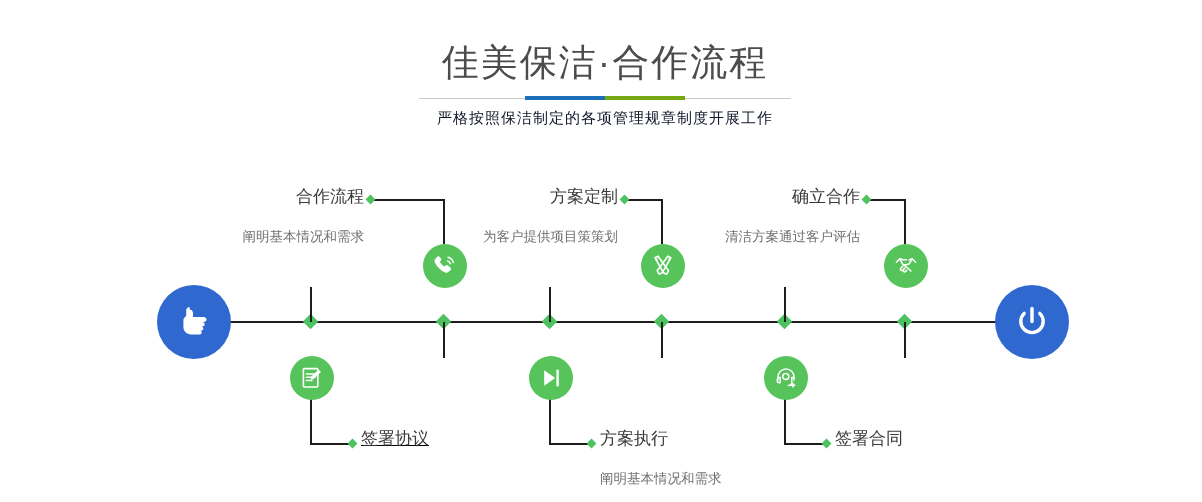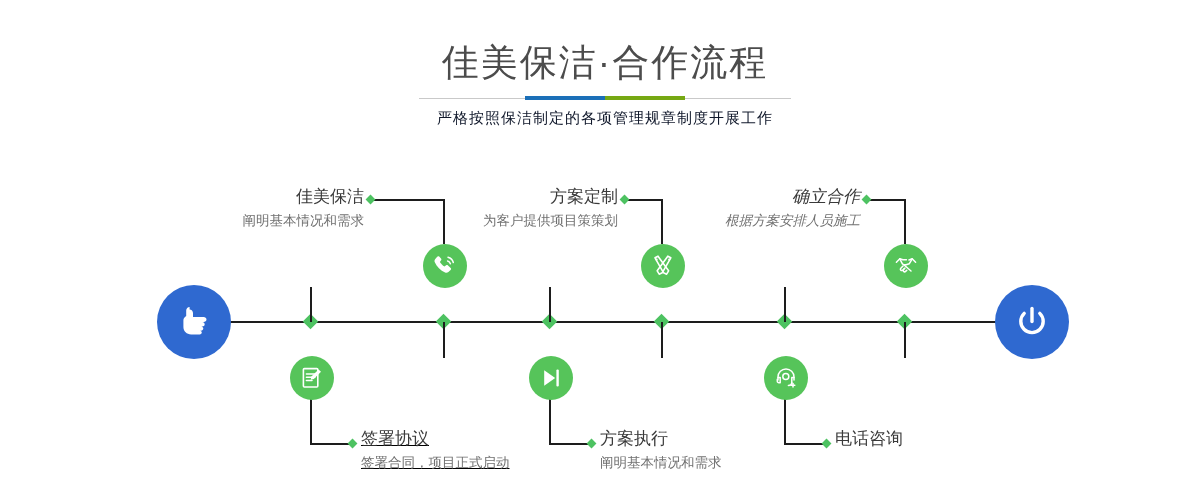--- a/index.html
+++ b/index.html
@@ -115,7 +115,7 @@
     </span>
   </div>
   <div class="lbl r" style="left:123px;top:186px;width:237px;">
-    <div class="t">佳美保洁</div>
+    <div class="t">合作流程</div>
     <div class="d">阐明基本情况和需求</div>
   </div>
 

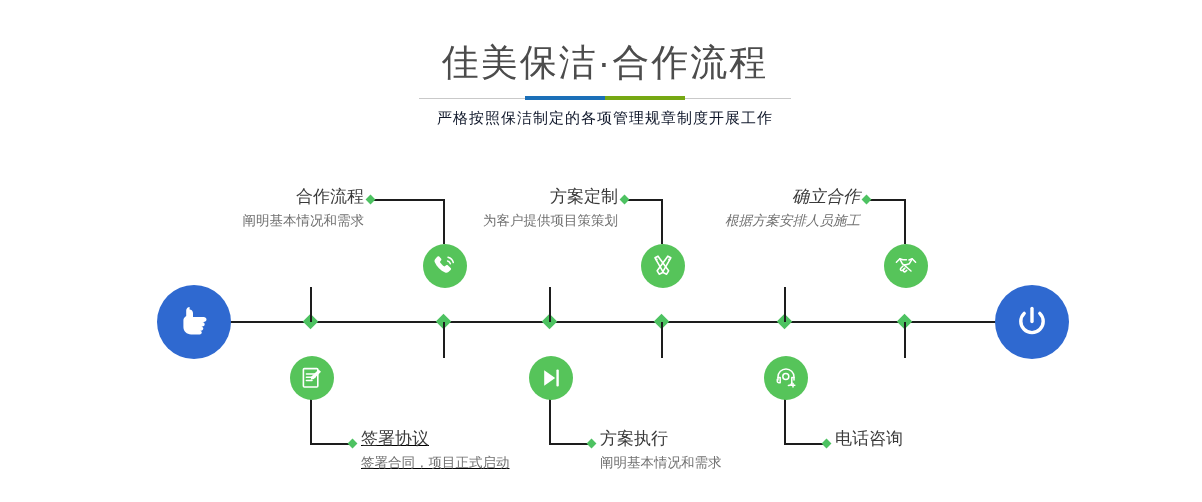--- a/index.html
+++ b/index.html
@@ -199,7 +199,7 @@
       </svg>
     </span>
   </div>
-  <div class="lbl r" style="left:620px;top:186px;width:236px;font-style:italic;">
+  <div class="lbl r" style="left:620px;top:186px;width:236px;">
     <div class="t">确立合作</div>
     <div class="d">根据方案安排人员施工</div>
   </div>

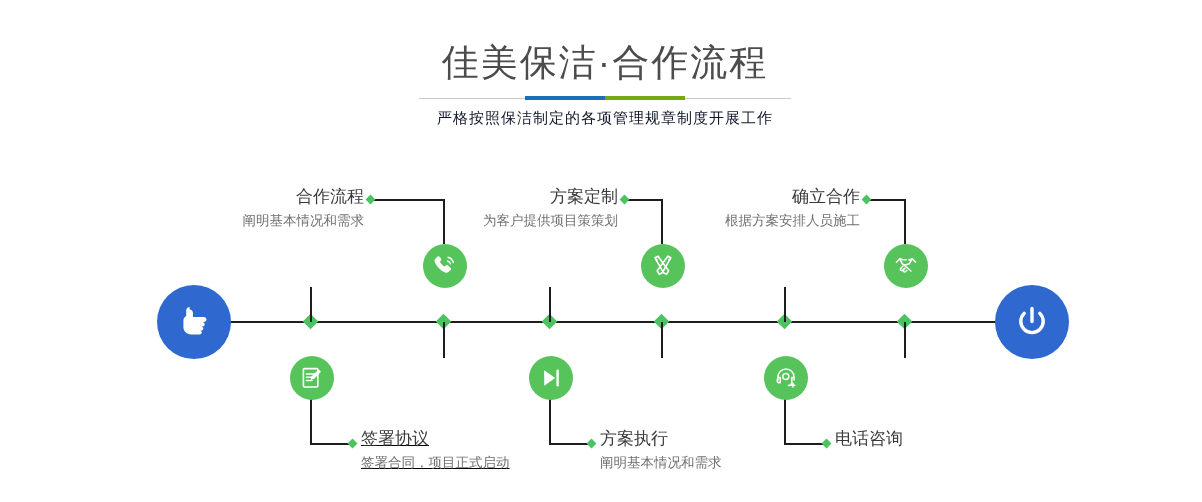--- a/index.html
+++ b/index.html
@@ -61,7 +61,7 @@
     font-size:17px;line-height:22px;color:#3a3a3a;white-space:nowrap;
   }
   .lbl .d{
-    font-size:13.5px;line-height:20px;color:#707070;white-space:nowrap;margin-top:3px;
+    font-size:13.5px;line-height:20px;color:#707070;white-space:nowrap;margin-top:19px;
   }
   .lbl.r{text-align:right;}
   .lbl.l{text-align:left;}

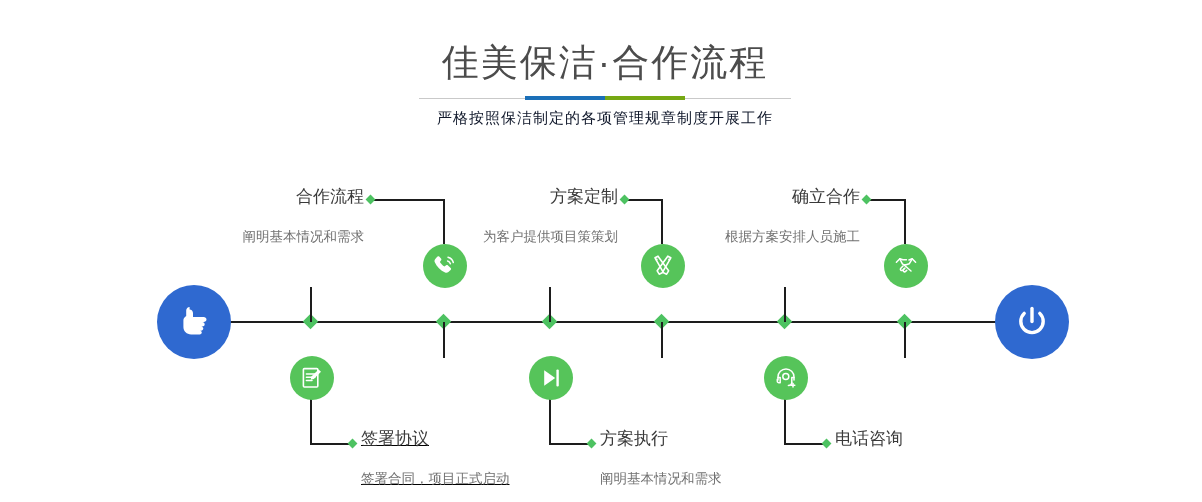--- a/index.html
+++ b/index.html
@@ -201,7 +201,7 @@
   </div>
   <div class="lbl r" style="left:620px;top:186px;width:236px;">
     <div class="t">确立合作</div>
-    <div class="d">根据方案安排人员施工</div>
+    <div class="d">清洁方案通过客户评估</div>
   </div>
 
   <div class="diamond" style="left:895px;top:316px;"></div>

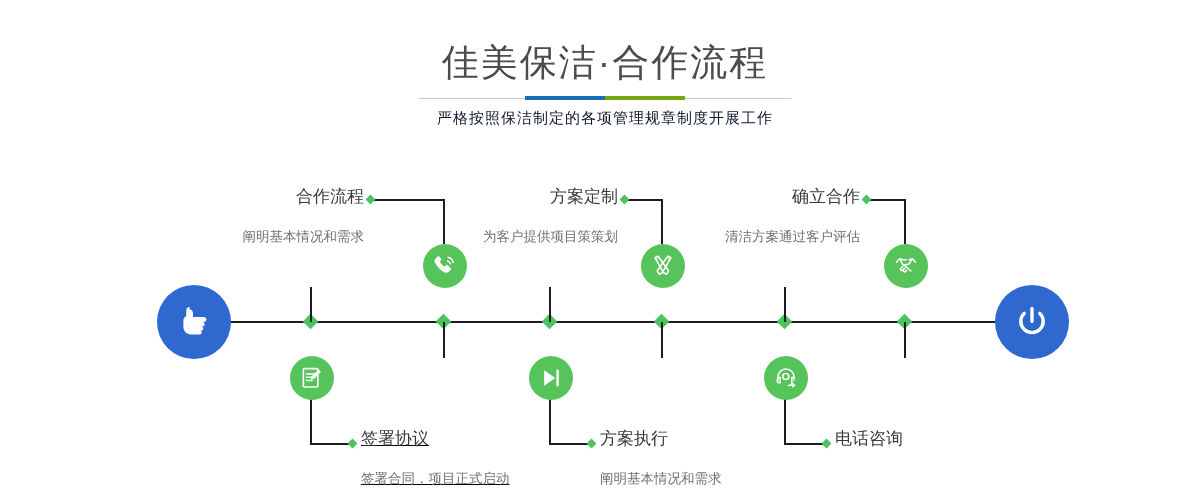--- a/index.html
+++ b/index.html
@@ -227,7 +227,7 @@
     </span>
   </div>
   <div class="lbl l" style="left:831px;top:428px;width:270px;">
-    <div class="t">电话咨询</div>
+    <div class="t">签署合同</div>
   </div>
 
 </div>

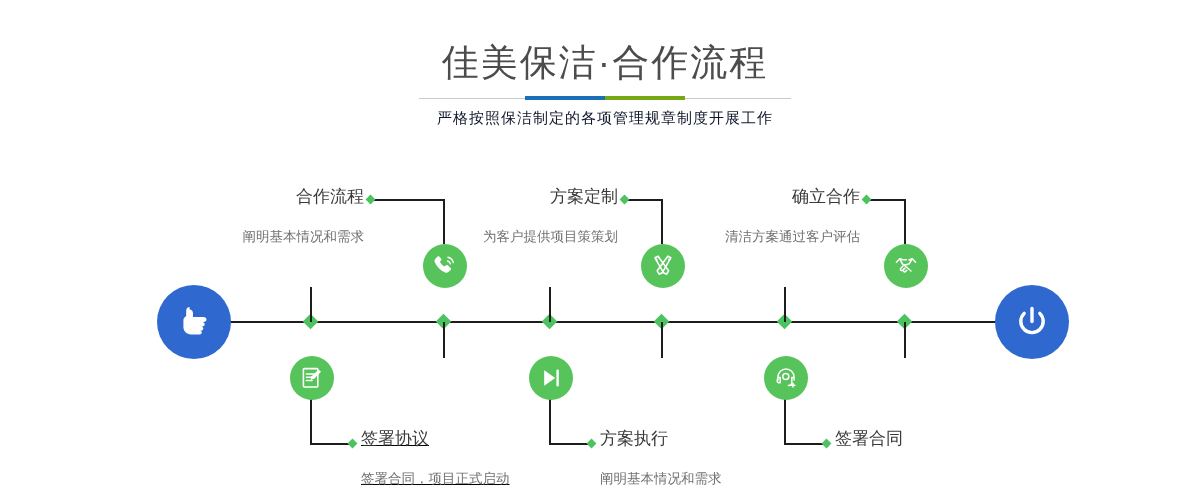--- a/index.html
+++ b/index.html
@@ -137,7 +137,6 @@
   </div>
   <div class="lbl l" style="left:357px;top:428px;width:250px;text-decoration:underline;">
     <div class="t">签署协议</div>
-    <div class="d">签署合同，项目正式启动</div>
   </div>
 
   <div class="diamond" style="left:540px;top:316px;"></div>

